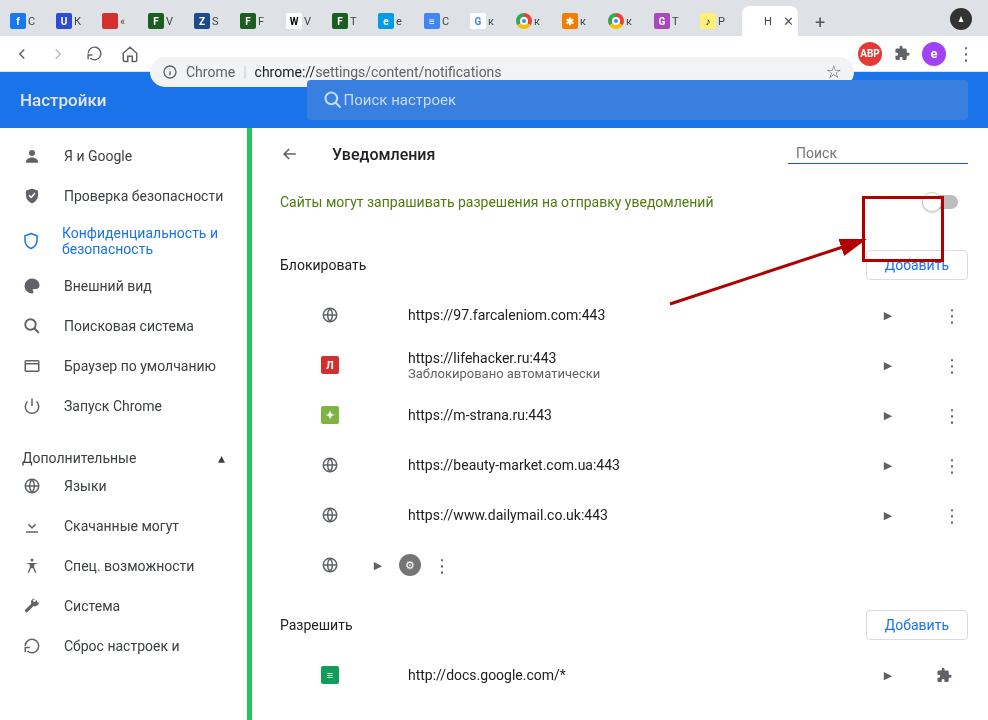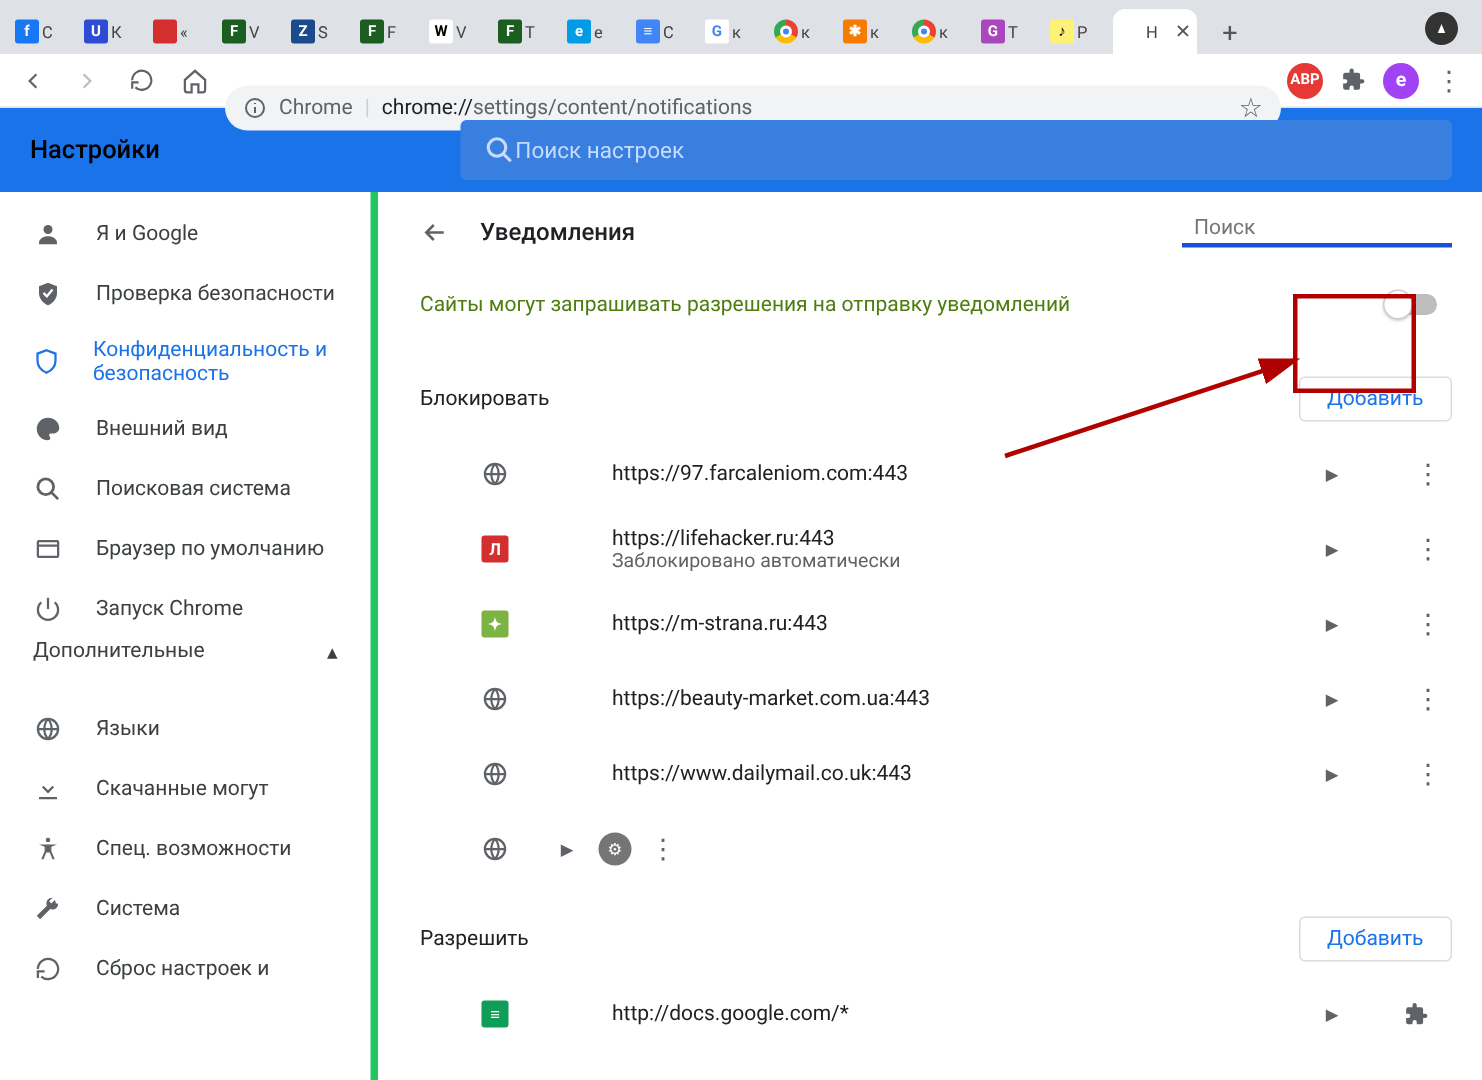--- a/index.html
+++ b/index.html
@@ -31,7 +31,7 @@
 
 
 .settings-header { height:56px; background:#1a73e8; display:flex; align-items:center; padding:0 20px; }
-.settings-title { color:#000000; font-size:17px; font-weight:500; margin-right:200px; }
+.settings-title { color:#e5e5e5; font-size:17px; font-weight:500; margin-right:200px; }
 .search-box { flex:1; max-width:700px; height:40px; background:#397fe0; border-radius:4px; display:flex; align-items:center; padding:0 16px; gap:1px; }
 .search-box input { background:none; border:none; color:#fff; font-size:15px; flex:1; outline:none; }
 .search-box input::placeholder { color:#c7dbff; }

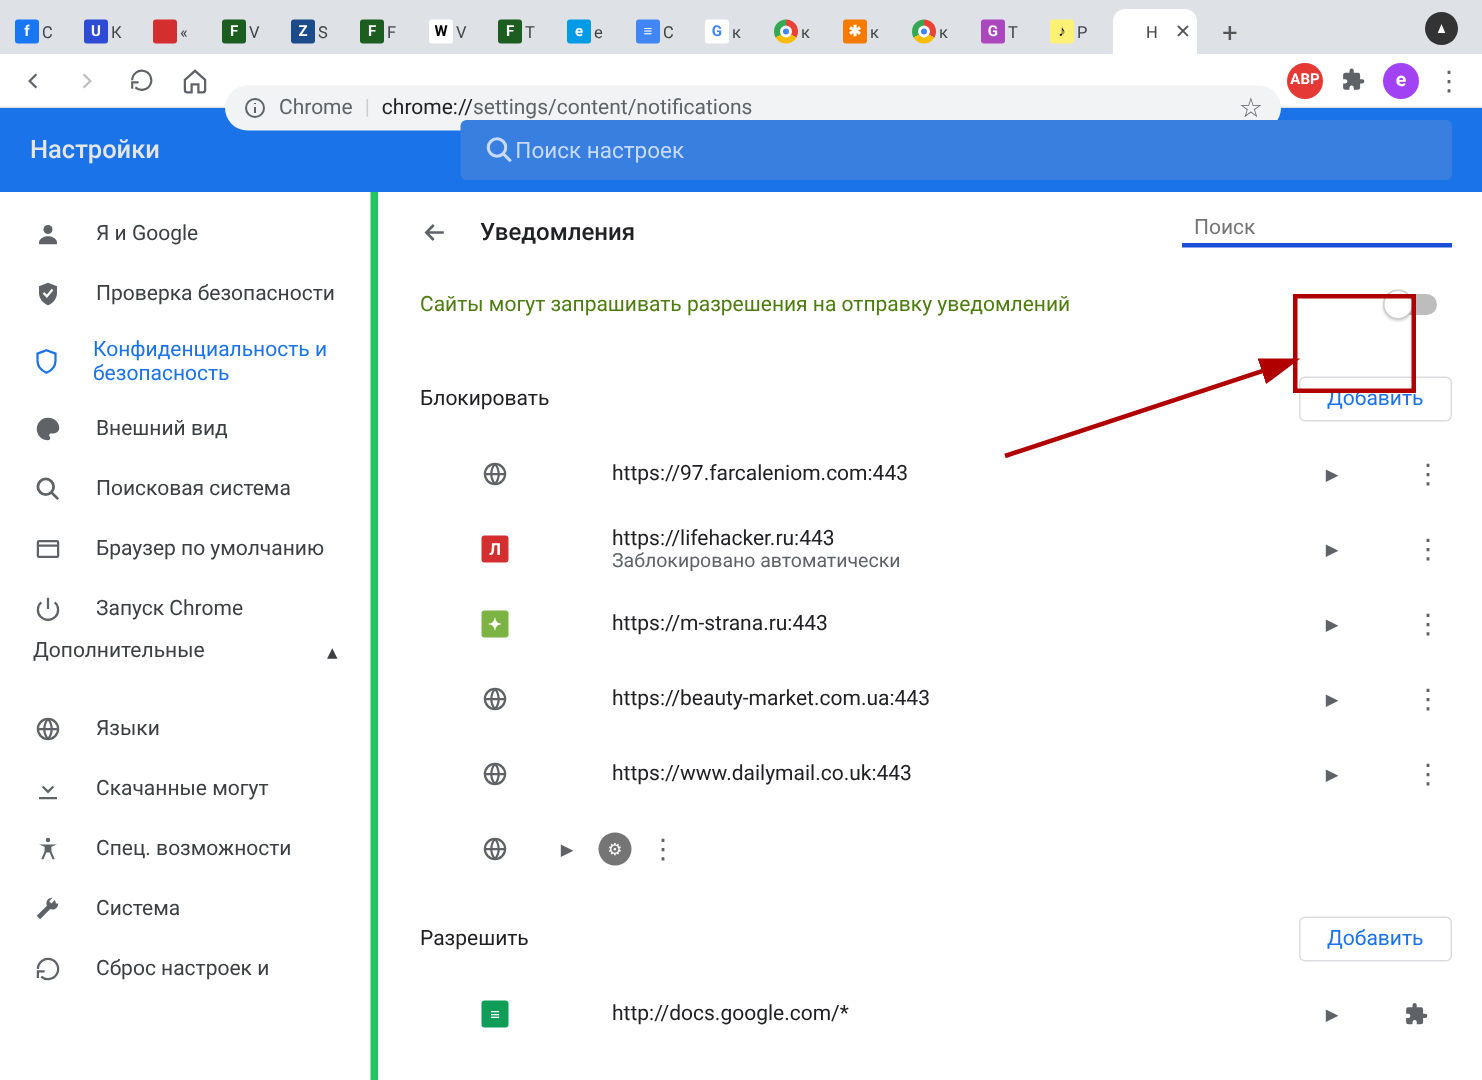--- a/index.html
+++ b/index.html
@@ -55,7 +55,7 @@
 .nav-section { height:40px; display:flex; align-items:flex-start; justify-content:space-between; padding:0 22px; color:#3c4043; font-size:14px; }
 
 .content-header { display:flex; align-items:center; justify-content:space-between; margin-bottom:30px; }
-.ch-left { display:flex; align-items:center; gap:20px; }
+.ch-left { display:flex; align-items:center; gap:32px; }
 .ch-title { font-size:16px; color:#202124; font-weight:500; }
 .ch-search { display:flex; align-items:flex-end; gap:8px; border-bottom:3px solid #1d4ed8; width:180px; padding-bottom:2px; }
 .ch-search input { border:none; outline:none; font-size:14px; flex:1; }

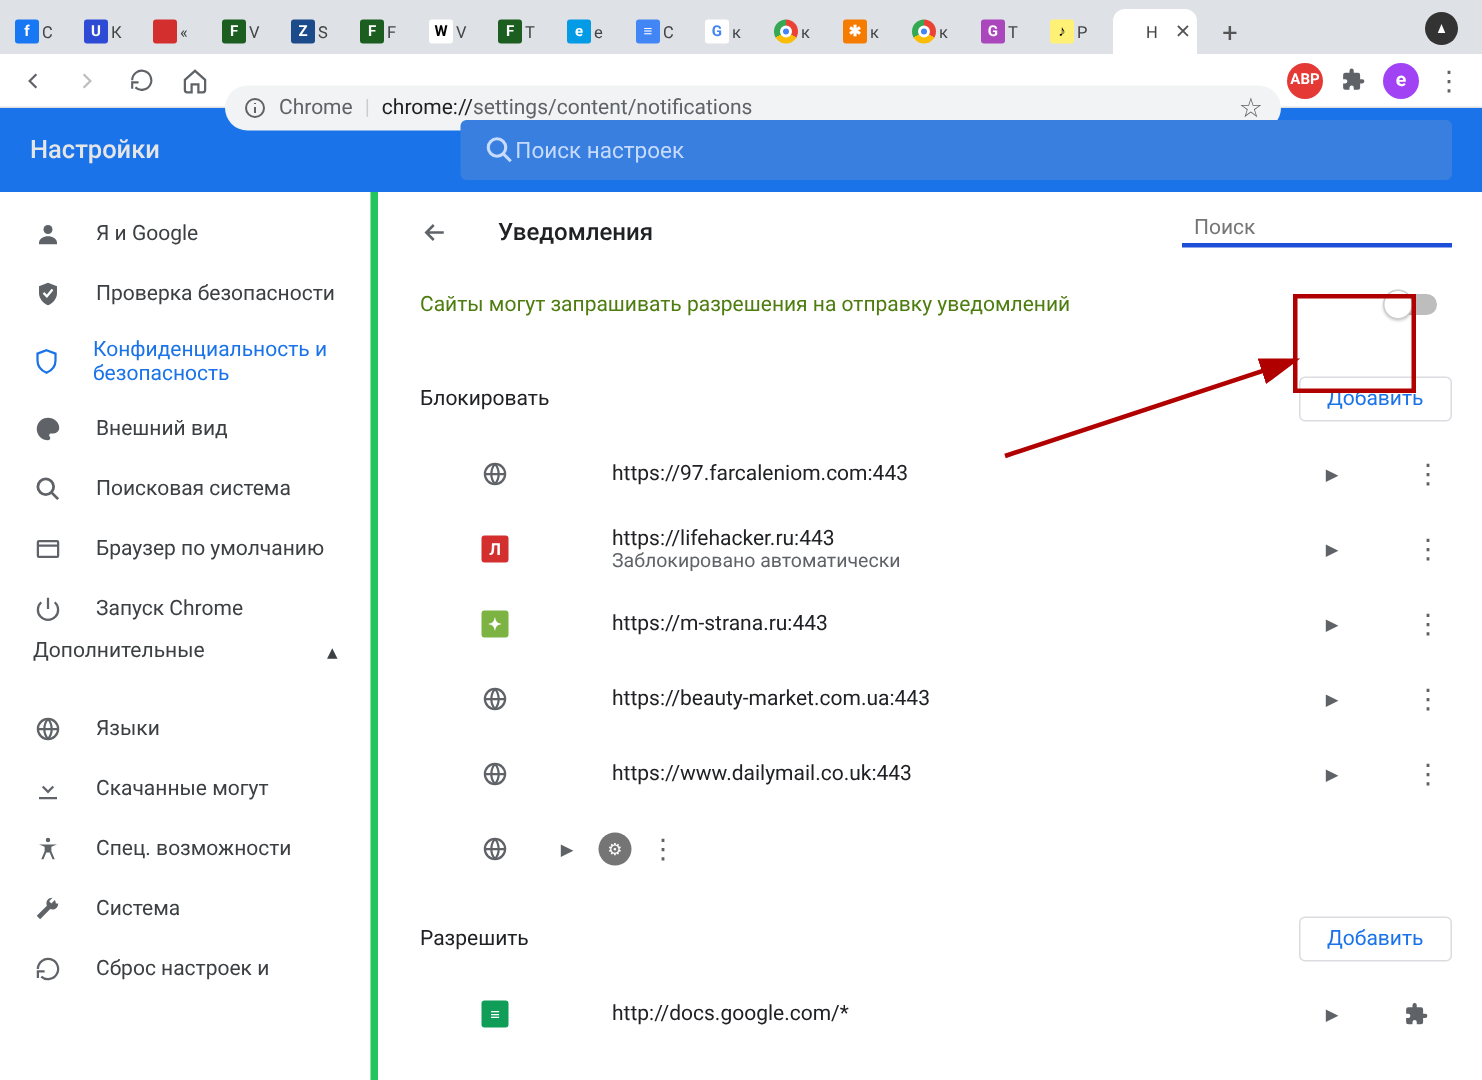--- a/index.html
+++ b/index.html
@@ -57,7 +57,7 @@
 .content-header { display:flex; align-items:center; justify-content:space-between; margin-bottom:30px; }
 .ch-left { display:flex; align-items:center; gap:32px; }
 .ch-title { font-size:16px; color:#202124; font-weight:500; }
-.ch-search { display:flex; align-items:flex-end; gap:8px; border-bottom:3px solid #1d4ed8; width:180px; padding-bottom:2px; }
+.ch-search { display:flex; align-items:flex-end; gap:8px; border-bottom:1px solid #1d4ed8; width:180px; padding-bottom:2px; }
 .ch-search input { border:none; outline:none; font-size:14px; flex:1; }
 
 .toggle-row { display:flex; align-items:center; justify-content:space-between; font-size:14px; color:#4d7c0f; margin-bottom:40px; padding-right:10px;}

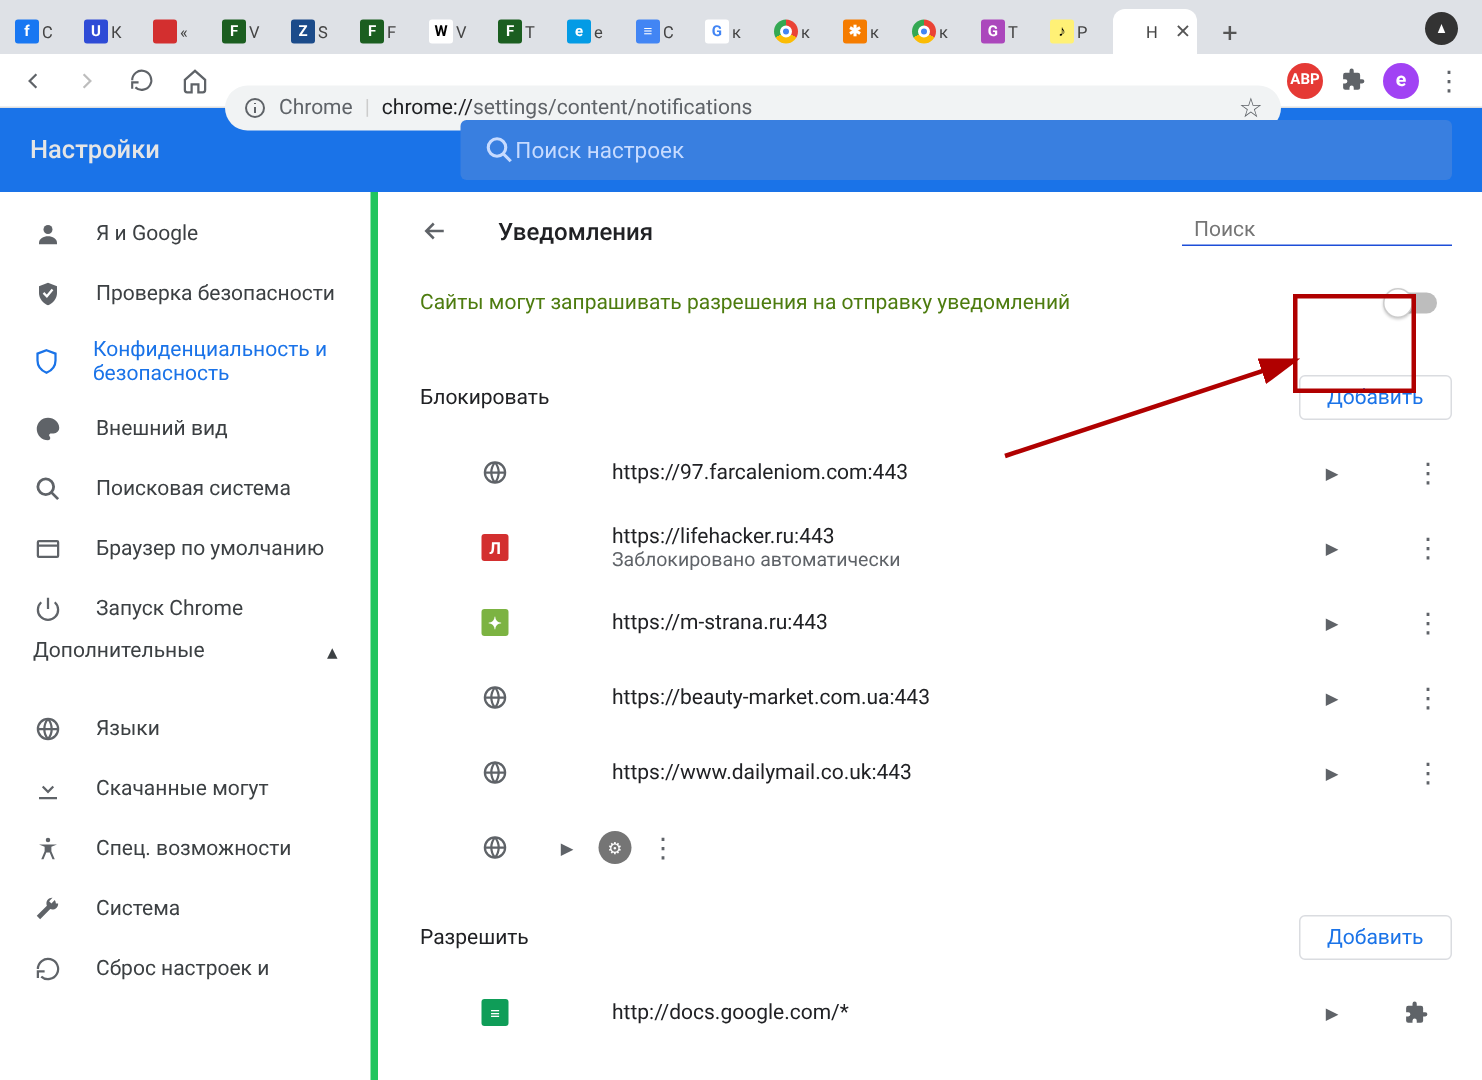--- a/index.html
+++ b/index.html
@@ -52,7 +52,7 @@
 .nav-item.active { color:#1a73e8; }
 .nav-item .nav-ico { width:20px; color:inherit; display:flex; align-items:center; justify-content:center; }
 .nav-item.two-line { height:50px; }
-.nav-section { height:40px; display:flex; align-items:flex-start; justify-content:space-between; padding:0 22px; color:#3c4043; font-size:14px; }
+.nav-section { height:40px; display:flex; align-items:flex-end; justify-content:space-between; padding:0 22px; color:#3c4043; font-size:14px; }
 
 .content-header { display:flex; align-items:center; justify-content:space-between; margin-bottom:30px; }
 .ch-left { display:flex; align-items:center; gap:32px; }

